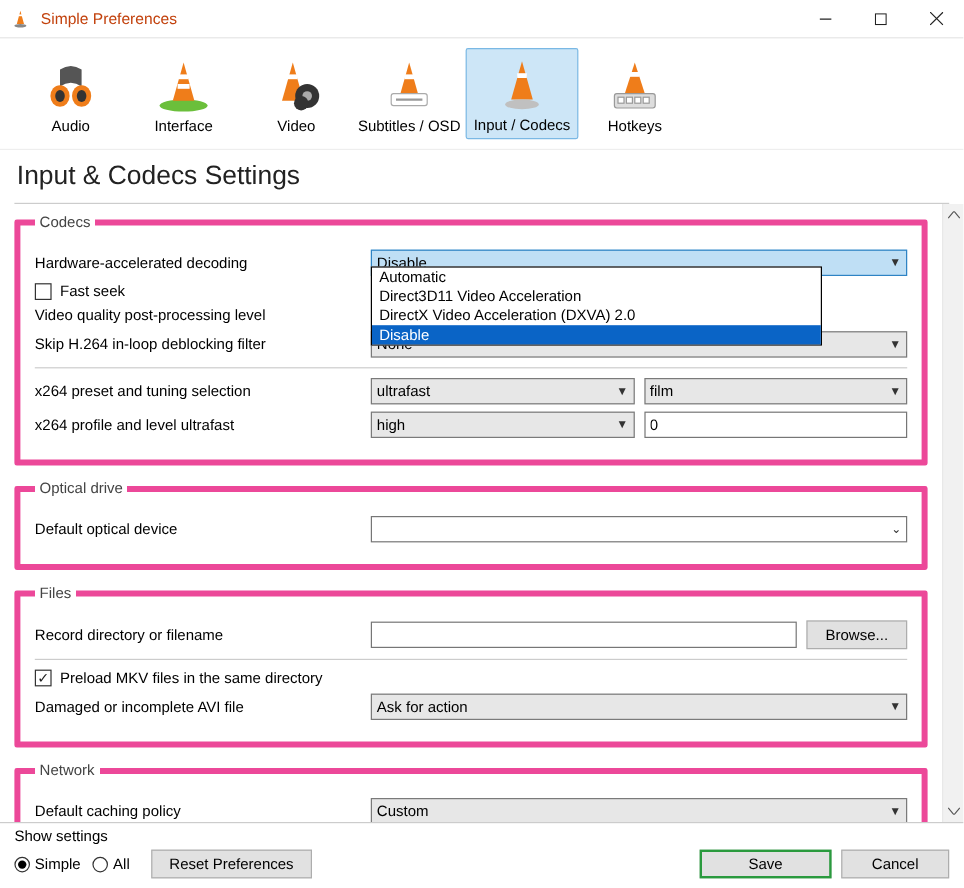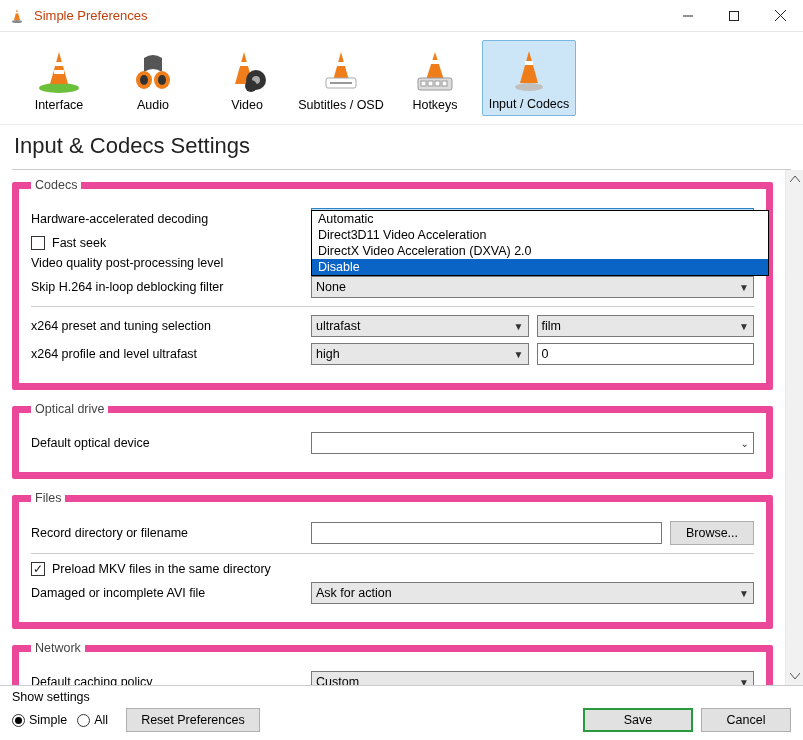--- a/index.html
+++ b/index.html
@@ -83,17 +83,6 @@
   <div class="tab">
     <div class="tabicon">
         <svg width="46" height="44">
-          <ellipse cx="23" cy="38" rx="20" ry="5" fill="#6bbf3b"></ellipse>
-          <polygon points="23,2 32,34 14,34" fill="#ef7d1a"></polygon>
-          <rect x="19" y="12" width="8" height="4" fill="#fff"></rect>
-          <rect x="18" y="20" width="10" height="4" fill="#fff"></rect>
-        </svg>
-      </div>
-    <span class="tab-label">Interface</span>
-  </div>
-  <div class="tab">
-    <div class="tabicon">
-        <svg width="46" height="44">
           <path d="M14 8 Q23 2 32 8 L32 22 Q23 16 14 22 Z" fill="#555"></path>
           <ellipse cx="14" cy="30" rx="8" ry="9" fill="#ef7d1a"></ellipse>
           <ellipse cx="32" cy="30" rx="8" ry="9" fill="#ef7d1a"></ellipse>
@@ -102,6 +91,17 @@
         </svg>
       </div>
     <span class="tab-label">Audio</span>
+  </div>
+  <div class="tab">
+    <div class="tabicon">
+        <svg width="46" height="44">
+          <ellipse cx="23" cy="38" rx="20" ry="5" fill="#6bbf3b"></ellipse>
+          <polygon points="23,2 32,34 14,34" fill="#ef7d1a"></polygon>
+          <rect x="19" y="12" width="8" height="4" fill="#fff"></rect>
+          <rect x="18" y="20" width="10" height="4" fill="#fff"></rect>
+        </svg>
+      </div>
+    <span class="tab-label">Interface</span>
   </div>
   <div class="tab">
     <div class="tabicon">

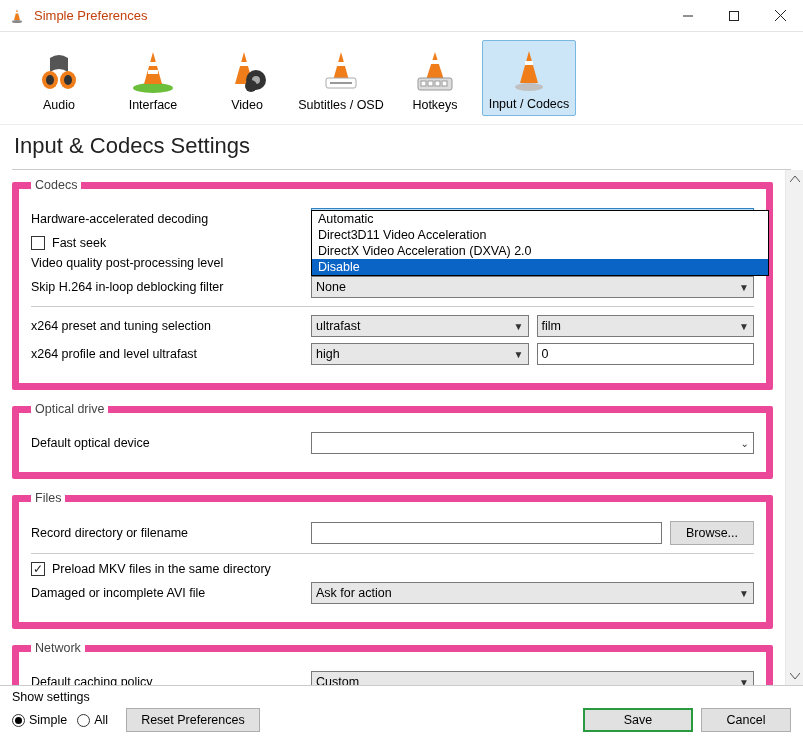--- a/index.html
+++ b/index.html
@@ -126,6 +126,16 @@
       </div>
     <span class="tab-label">Subtitles / OSD</span>
   </div>
+  <div class="tab selected">
+    <div class="tabicon">
+        <svg width="46" height="44">
+          <polygon points="23,2 32,34 14,34" fill="#ef7d1a"></polygon>
+          <rect x="19" y="12" width="8" height="4" fill="#fff"></rect>
+          <ellipse cx="23" cy="38" rx="14" ry="4" fill="#c0c0c0"></ellipse>
+        </svg>
+      </div>
+    <span class="tab-label">Input / Codecs</span>
+  </div>
   <div class="tab">
     <div class="tabicon">
         <svg width="46" height="44">
@@ -139,16 +149,6 @@
         </svg>
       </div>
     <span class="tab-label">Hotkeys</span>
-  </div>
-  <div class="tab selected">
-    <div class="tabicon">
-        <svg width="46" height="44">
-          <polygon points="23,2 32,34 14,34" fill="#ef7d1a"></polygon>
-          <rect x="19" y="12" width="8" height="4" fill="#fff"></rect>
-          <ellipse cx="23" cy="38" rx="14" ry="4" fill="#c0c0c0"></ellipse>
-        </svg>
-      </div>
-    <span class="tab-label">Input / Codecs</span>
   </div>
 </div>
 

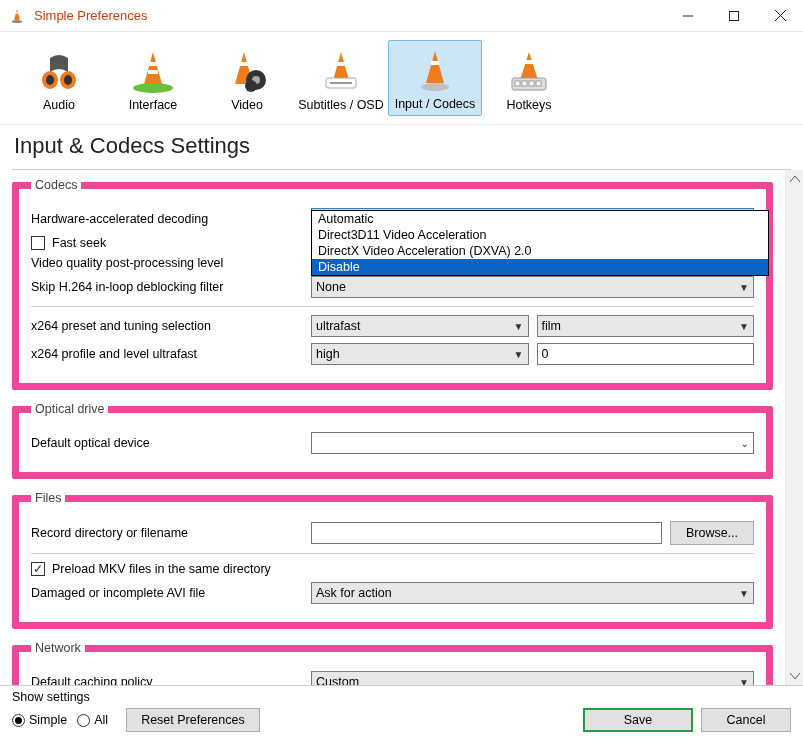--- a/index.html
+++ b/index.html
@@ -21,7 +21,7 @@
   .scrollbar { width:18px; background:#f1f1f1; display:flex; flex-direction:column; align-items:center; border-left:1px solid #e8e8e8;}
   .scrollbar .arrow{height:18px;display:flex;align-items:center;justify-content:center;width:100%;}
   .scrollbar .track{flex:1;width:100%;}
-  fieldset { border:7px solid #ec4899; border-radius:2px; margin:8px 2px 12px; padding:10px 12px 12px;}
+  fieldset { border:5px solid #ec4899; border-radius:2px; margin:8px 2px 12px; padding:10px 12px 12px;}
   legend { font-size:12.5px; color:#444; padding:0 4px;}
   .row { display:flex; align-items:center; margin:6px 0;}
   .lbl { font-size:12.5px; color:#000;}

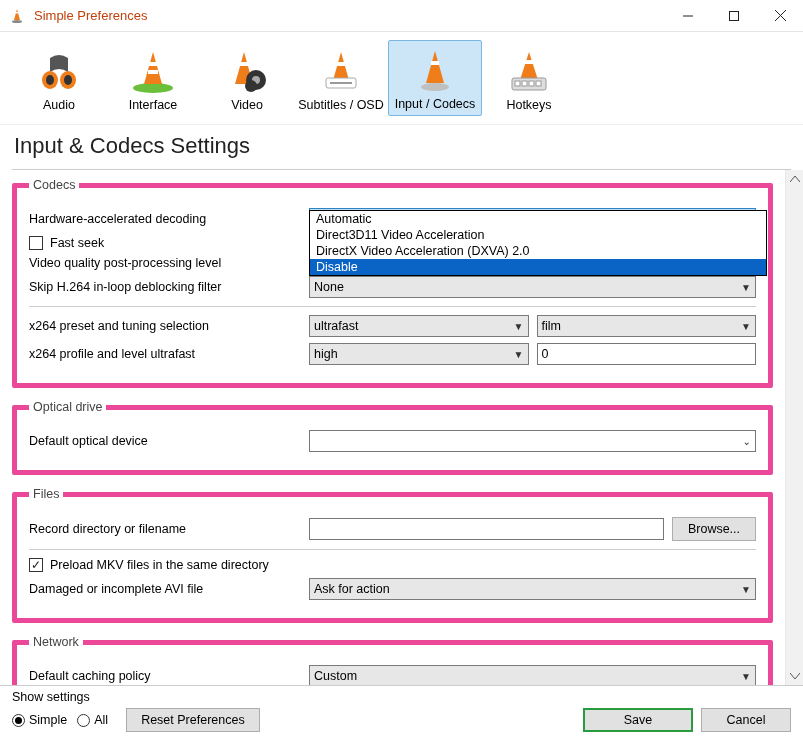--- a/index.html
+++ b/index.html
@@ -169,7 +169,7 @@
     </div>
   </div>
 
-  <div class="dropdown" style="left:292px; top:18px; width:458px;">
+  <div class="dropdown" style="left:292px; top:30px; width:376px;">
     <div class="opt">Automatic</div>
     <div class="opt">Direct3D11 Video Acceleration</div>
     <div class="opt">DirectX Video Acceleration (DXVA) 2.0</div>

